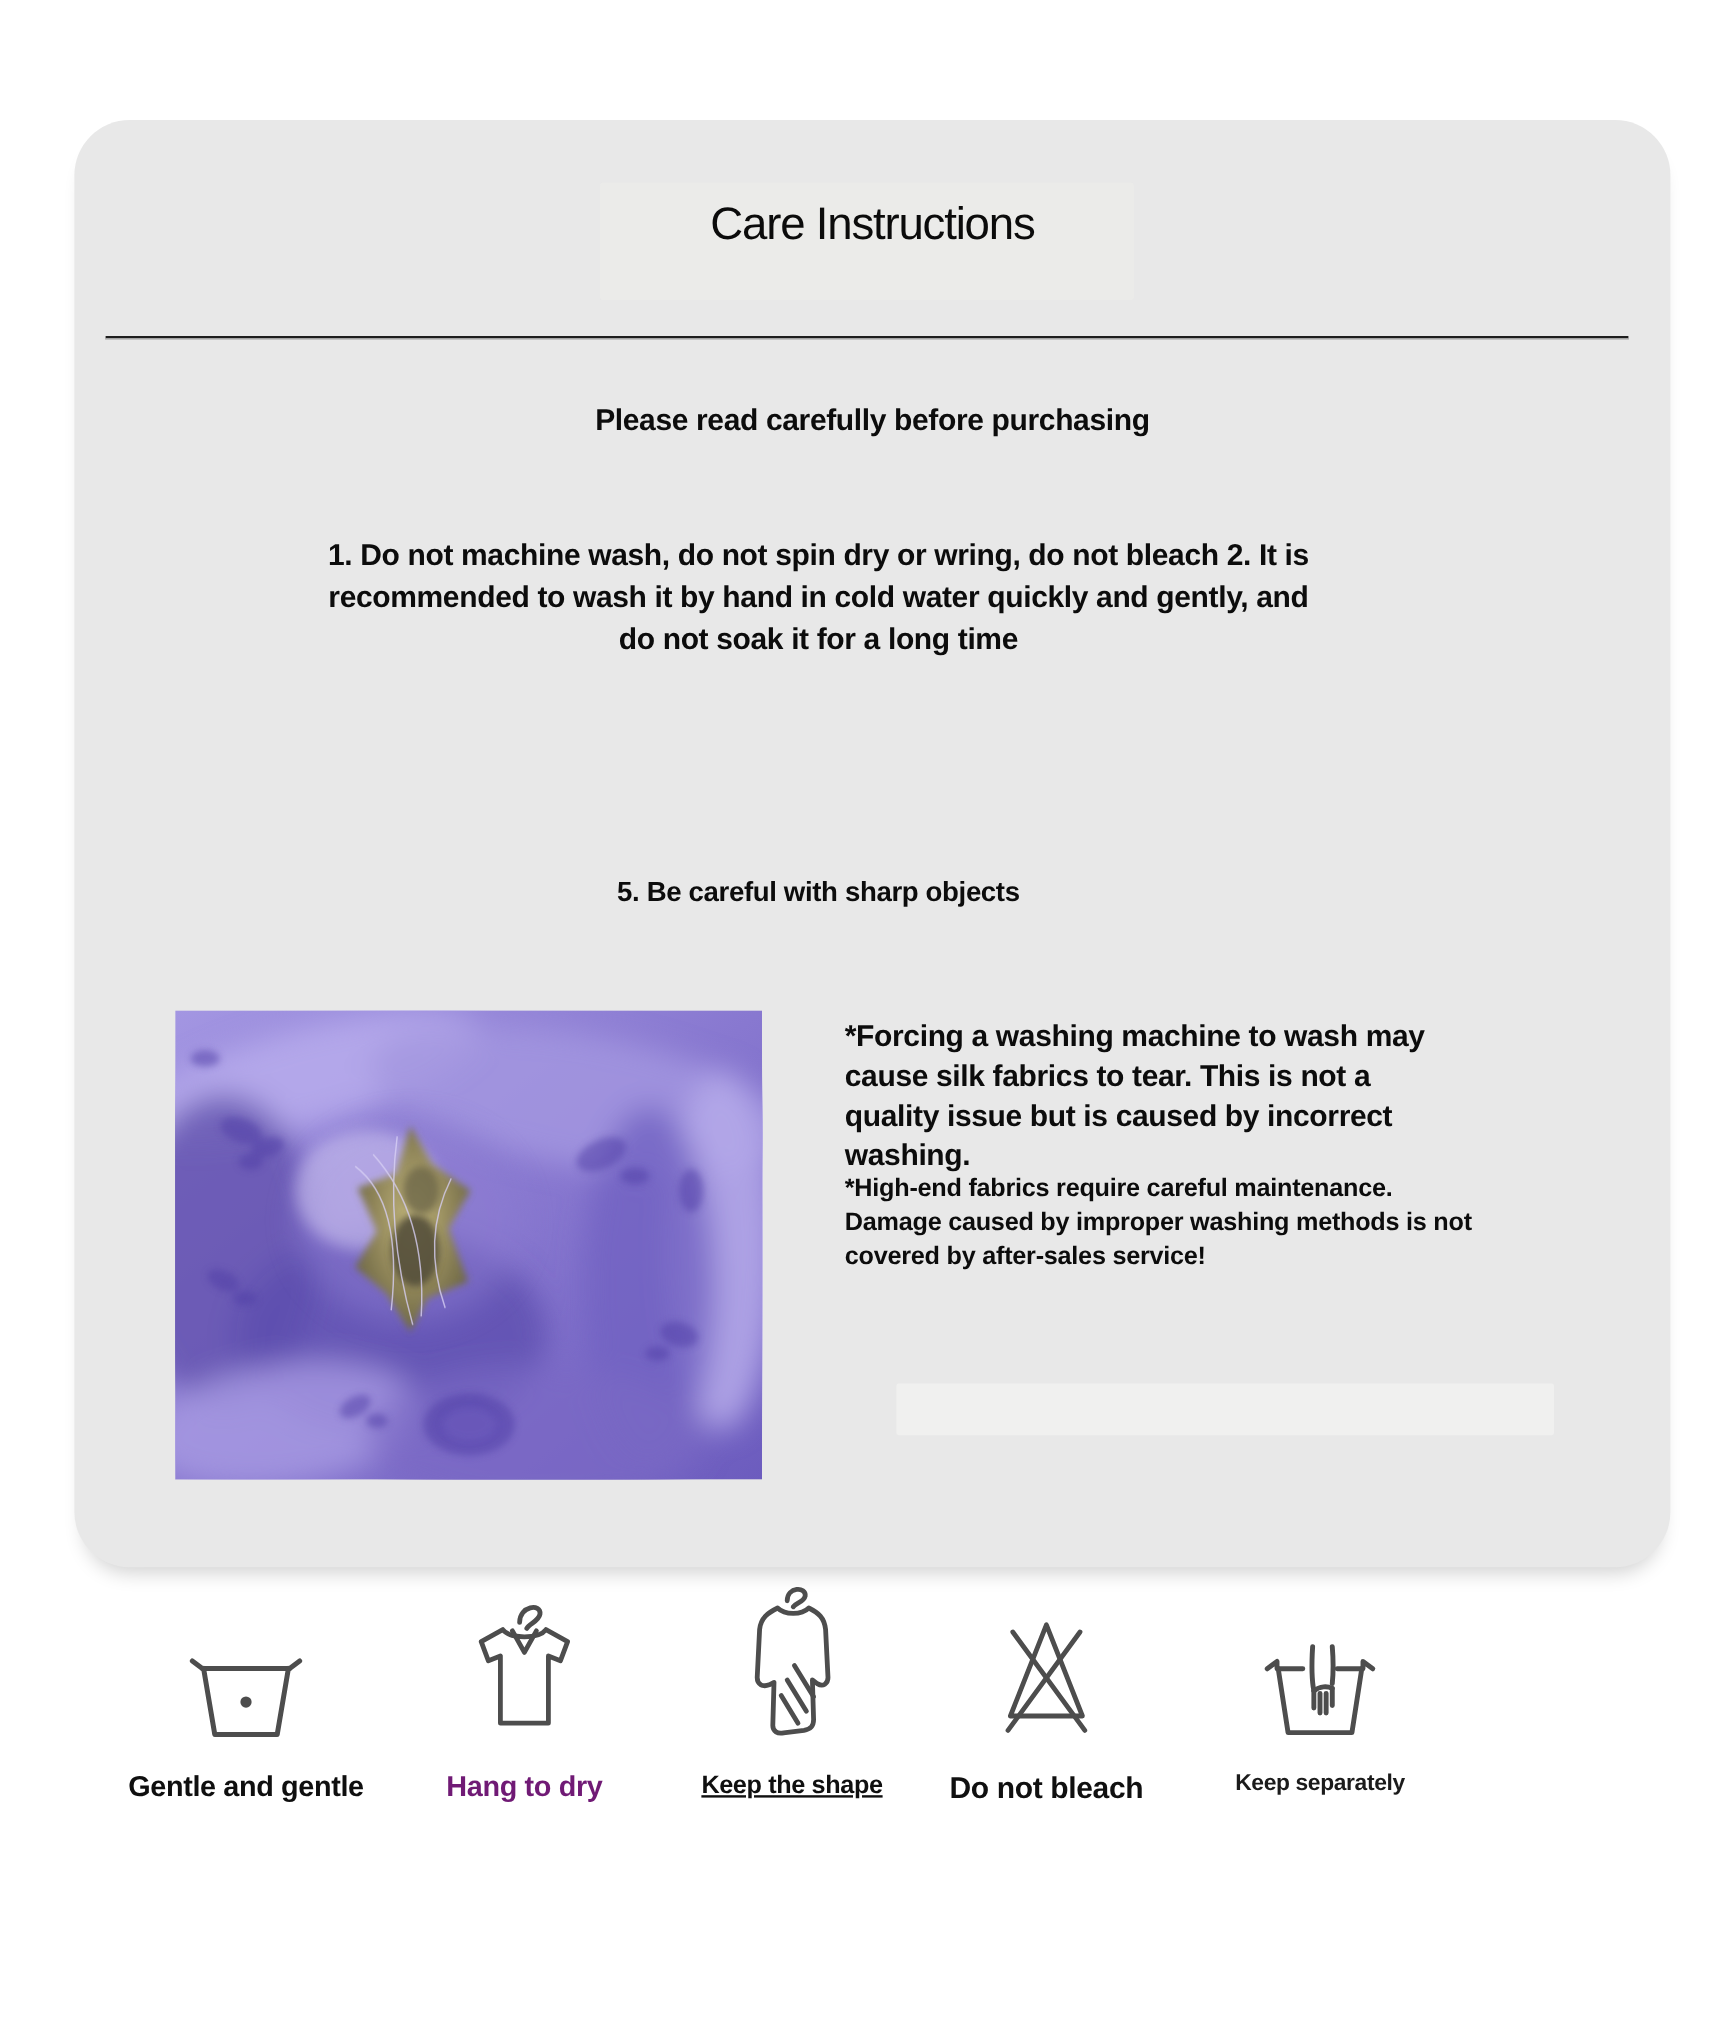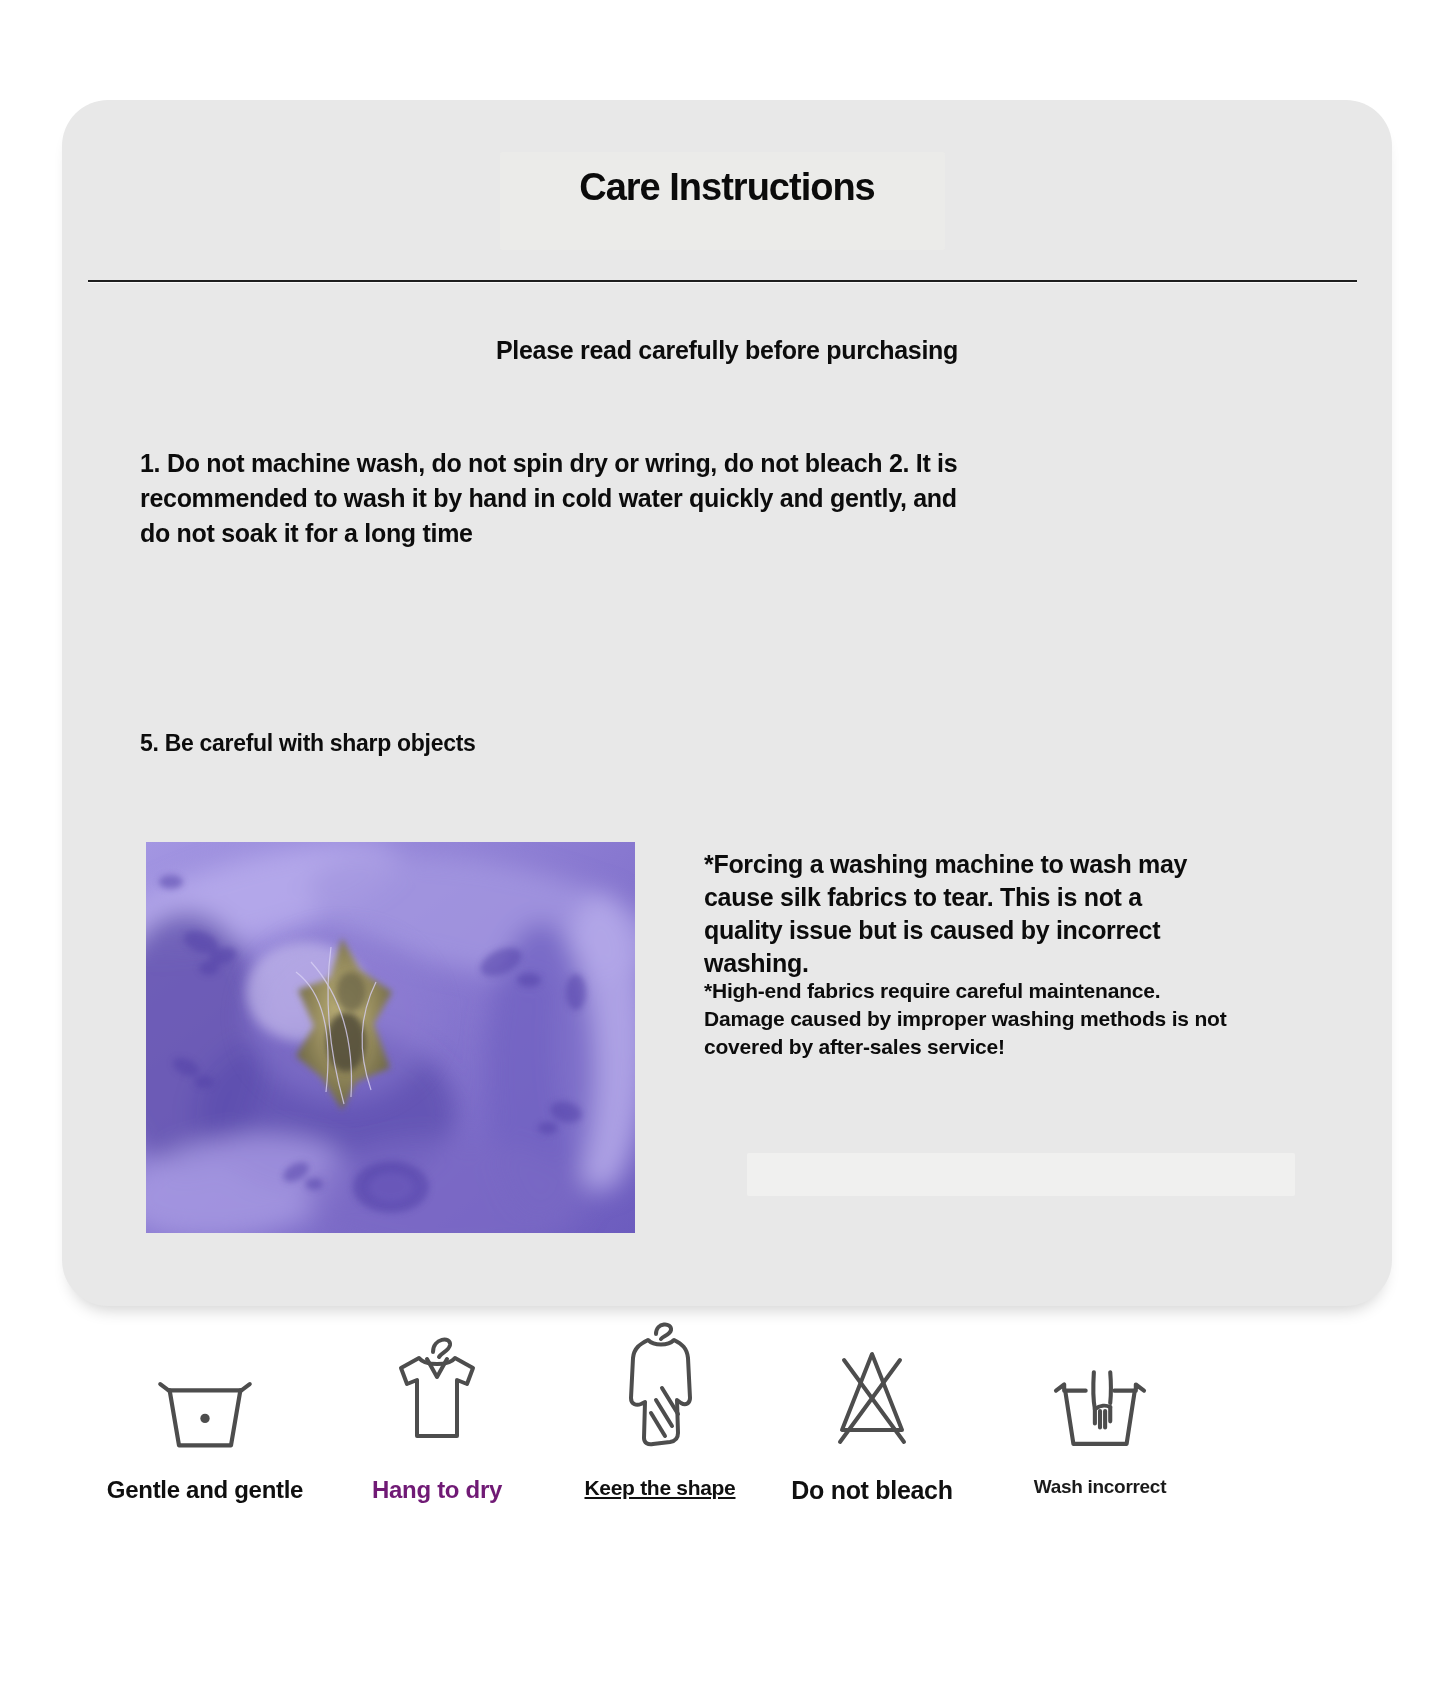--- a/index.html
+++ b/index.html
@@ -22,7 +22,7 @@
   }
   .title{
     position:absolute;left:0;top:66px;width:100%;
-    text-align:center;font-size:38px;font-weight:bold;letter-spacing:-1px;
+    text-align:center;font-size:38px;font-weight:normal;letter-spacing:-1px;
     color:#0b0b0b;white-space:nowrap;
   }
   .rule{

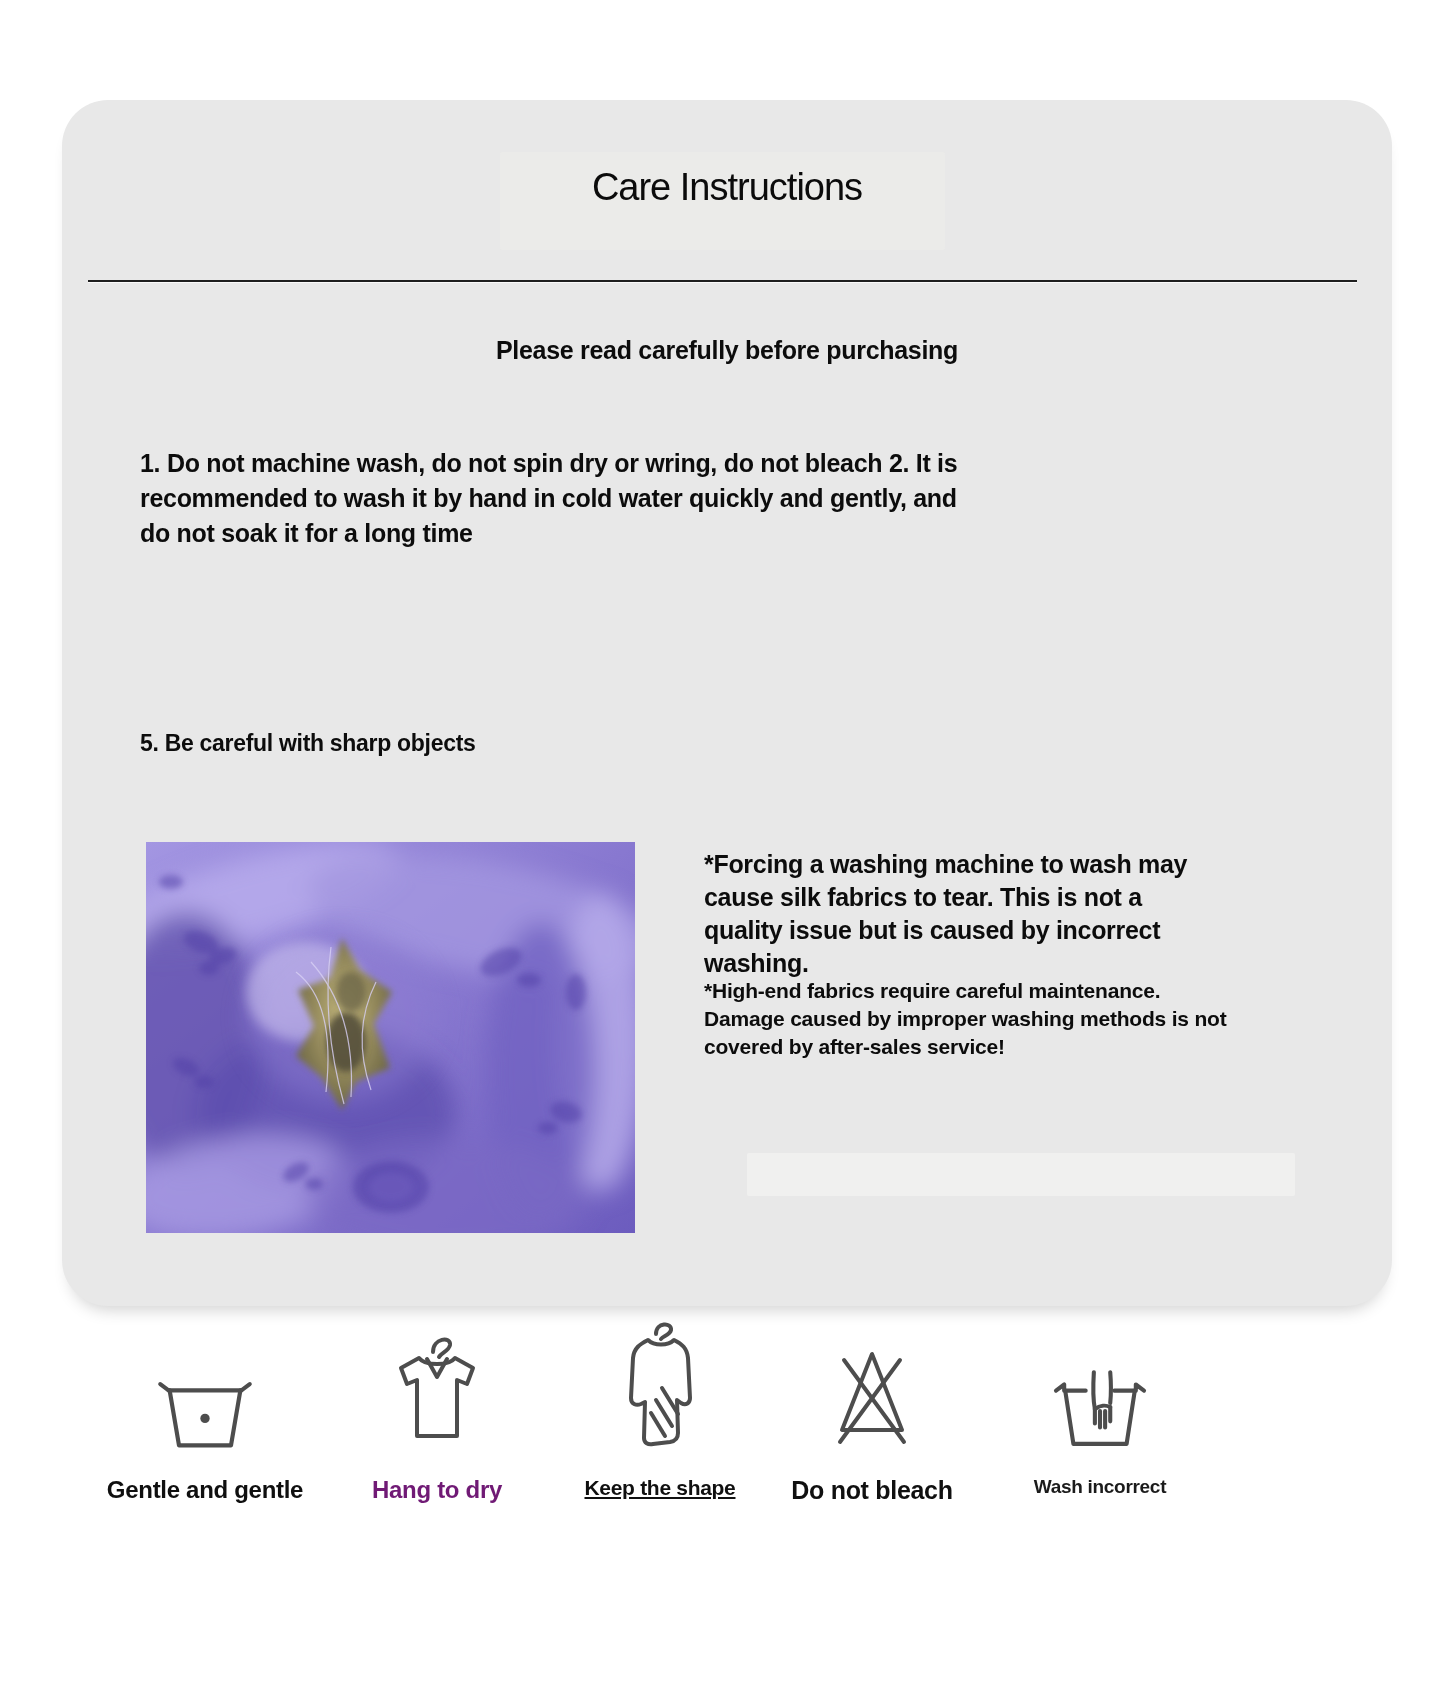--- a/index.html
+++ b/index.html
@@ -35,9 +35,10 @@
     white-space:nowrap;
   }
   .para{
-    position:absolute;left:78px;width:1120px;
+    position:absolute;left:60px;width:1120px;
     font-size:25px;font-weight:bold;line-height:35px;letter-spacing:-0.3px;
     white-space:pre-line;
+    text-align:center;
   }
   .para-1{top:346px;}
   .para-2{top:490px;}

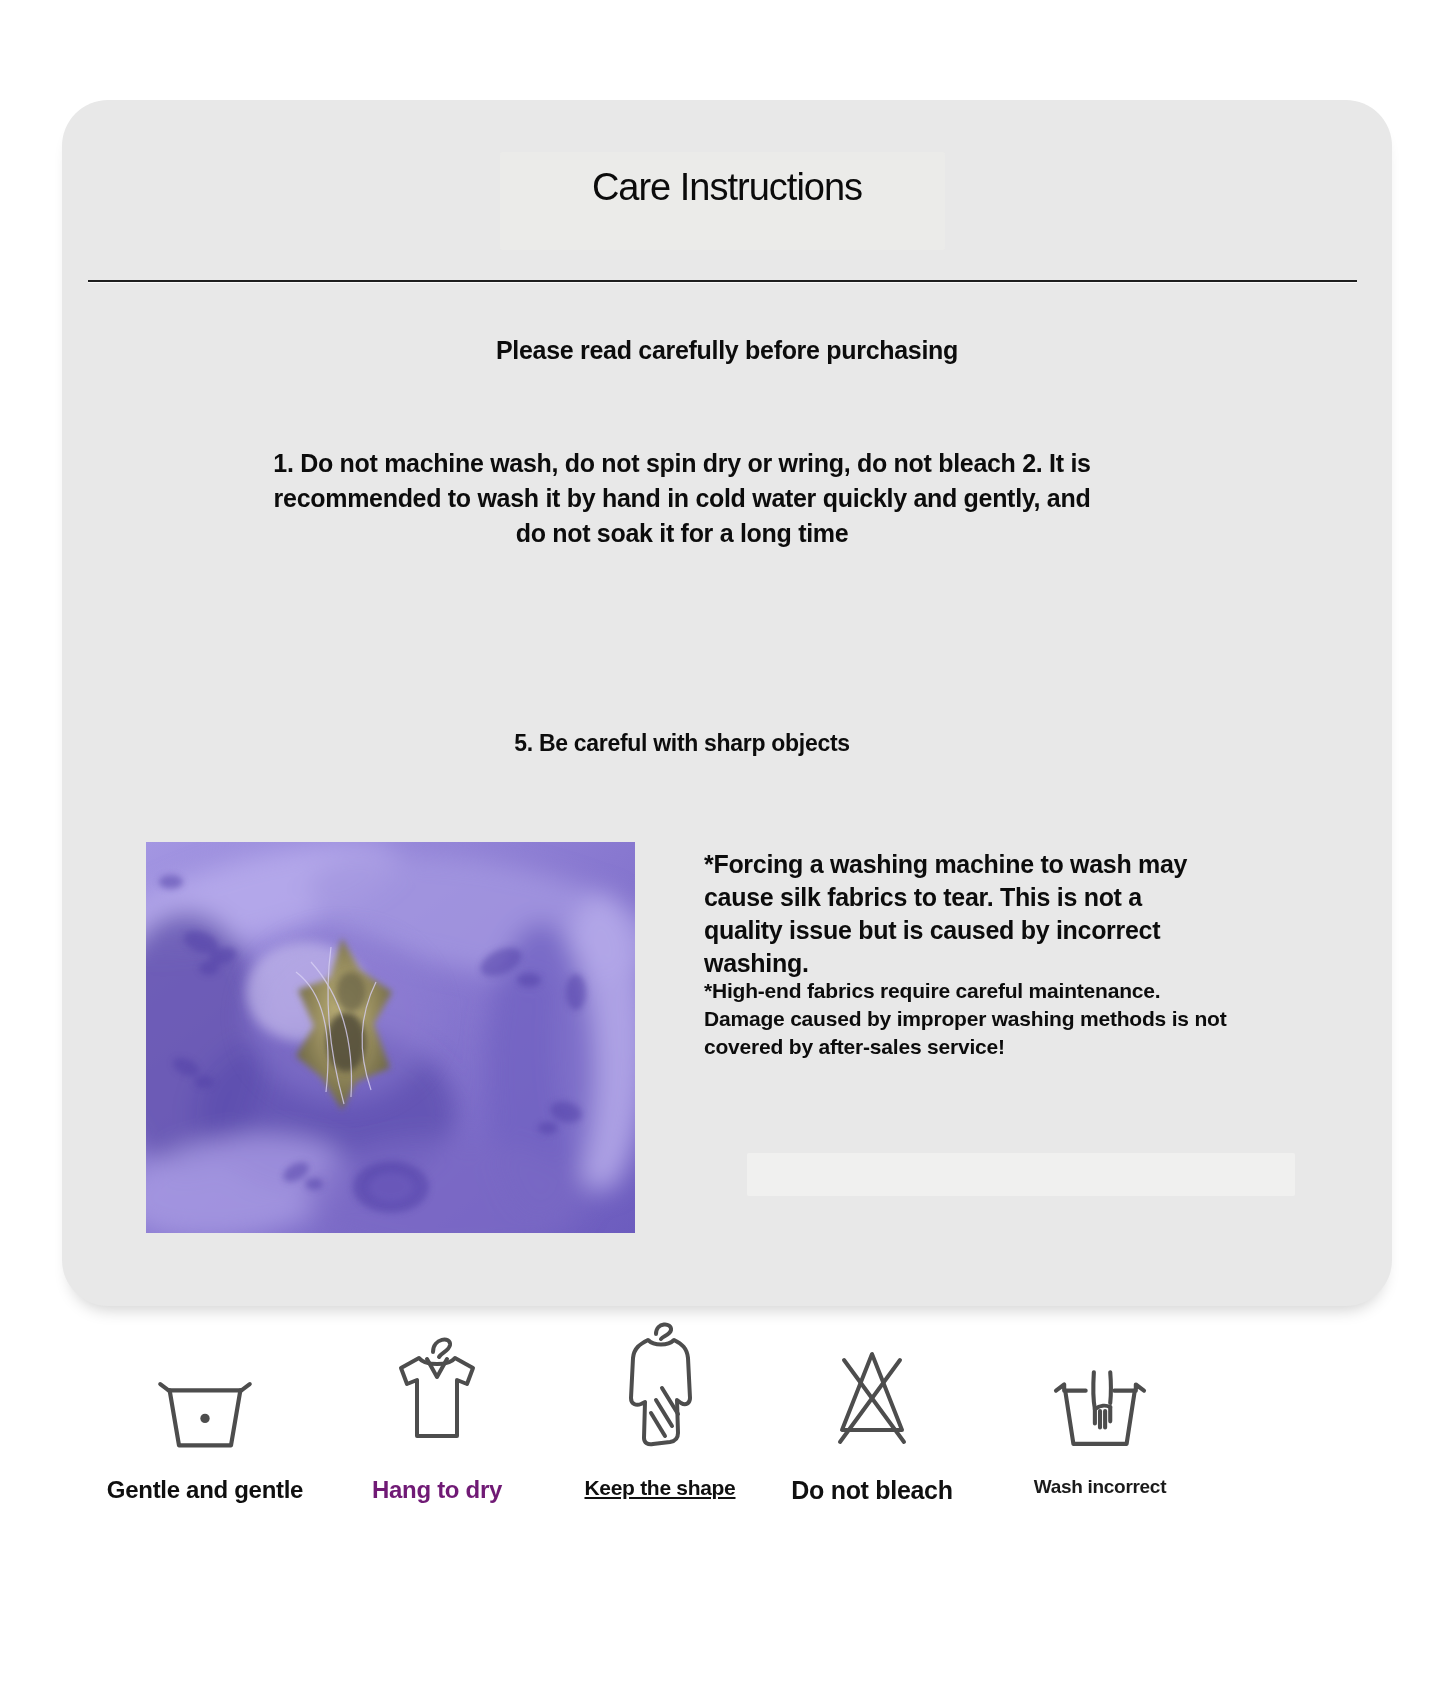--- a/index.html
+++ b/index.html
@@ -223,7 +223,7 @@
   <div class="icon-label lab-2">Hang to dry</div>
   <div class="icon-label lab-3">Keep the shape</div>
   <div class="icon-label lab-4">Do not bleach</div>
-  <div class="icon-label lab-5">Wash incorrect</div>
+  <div class="icon-label lab-5">Keep separately</div>
 
 </div>
 

